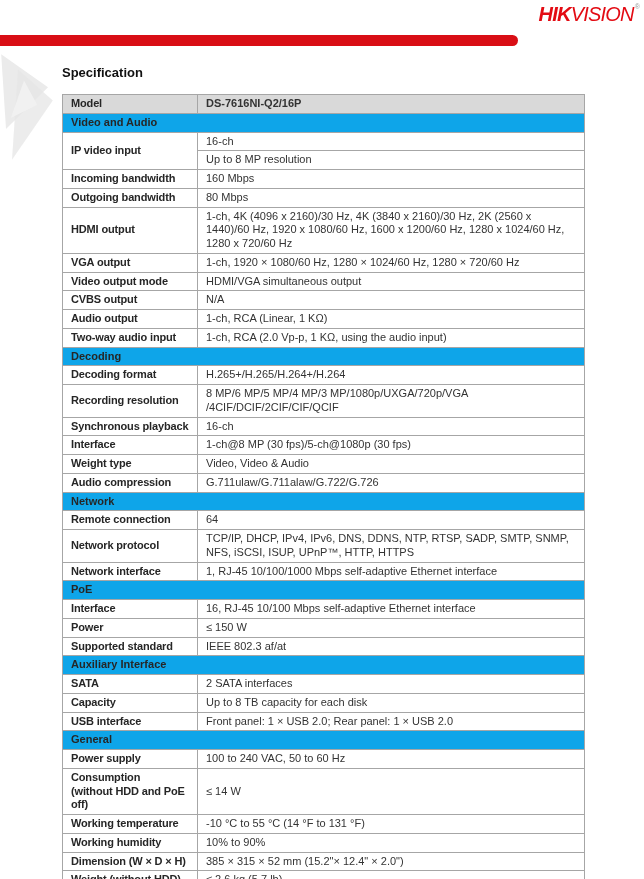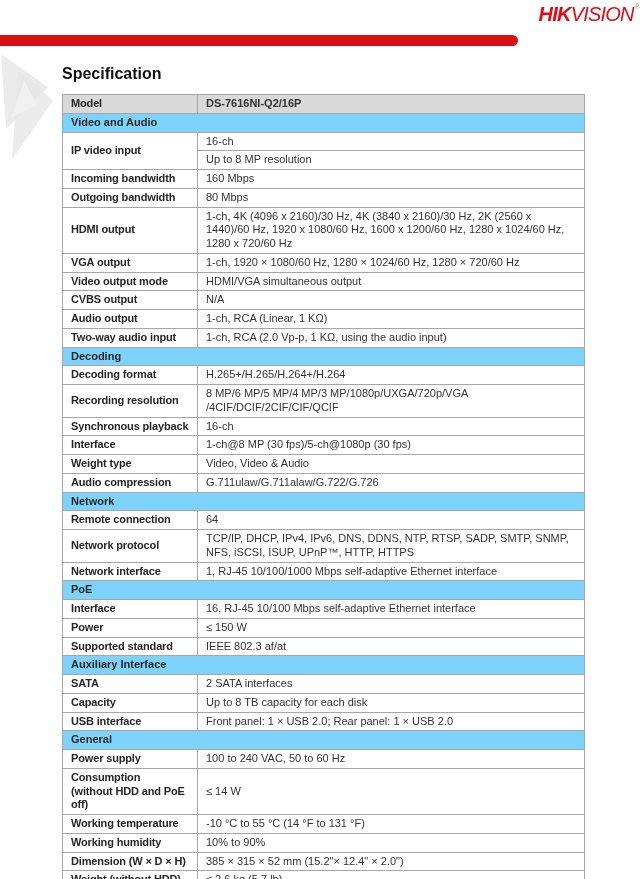--- a/index.html
+++ b/index.html
@@ -41,7 +41,7 @@
   
   .page-title {
     position:absolute; top:65px; left:62px;
-    font-size:16px; font-weight:bold; color:#111;
+    font-size:13px; font-weight:bold; color:#111;
   }
 
   

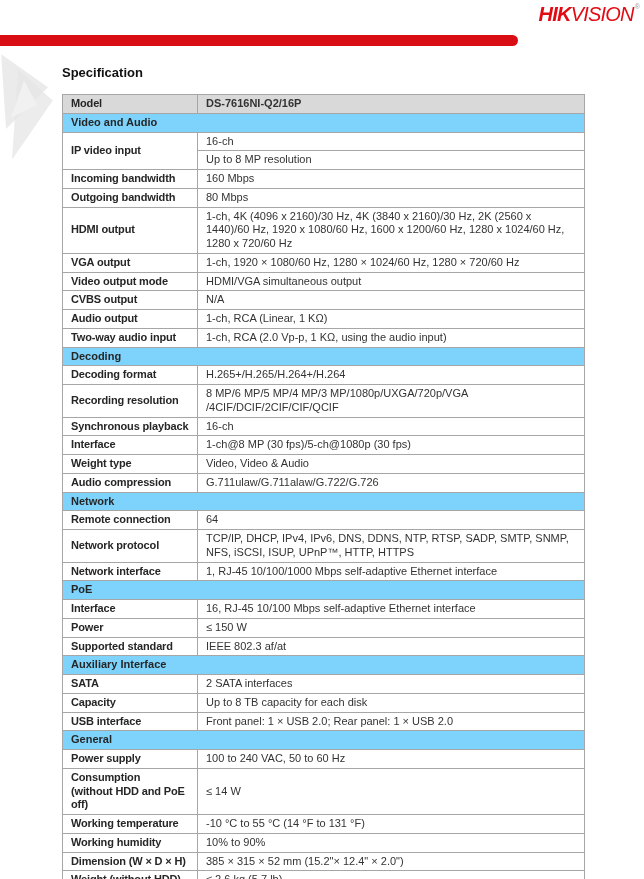--- a/index.html
+++ b/index.html
@@ -67,7 +67,7 @@
   }
   col.c1 { width:135px; }
   tr.model-row td   { background:#d9d9d9; font-weight:bold; }
-  tr.section-row td { background:#7dd3fc; font-weight:bold; }
+  tr.section-row td { background:#0ea5e9; font-weight:bold; }
   td.value-cell { color:#333333;margin-top:18px; }
 </style>
 </head>

